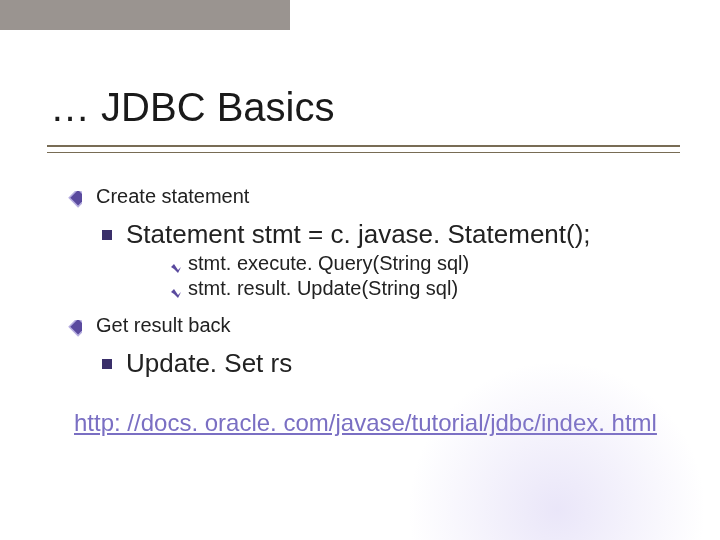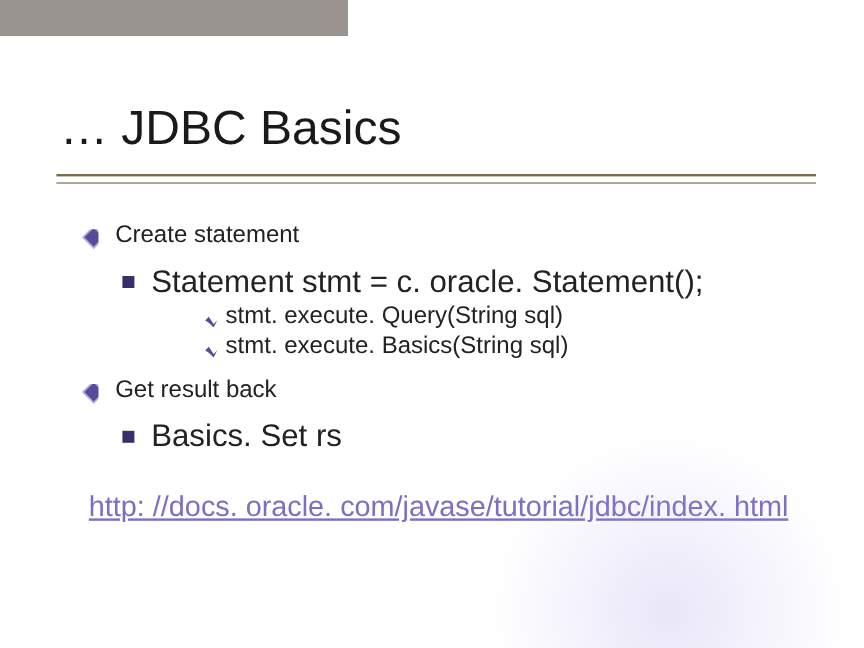--- a/index.html
+++ b/index.html
@@ -152,7 +152,7 @@
 
     <div class="lvl2">
       <span class="bullet-square"></span>
-      <span class="text">Statement stmt = c. oracle. Statement();</span>
+      <span class="text">Statement stmt = c. javase. Statement();</span>
     </div>
 
     <div class="lvl3">

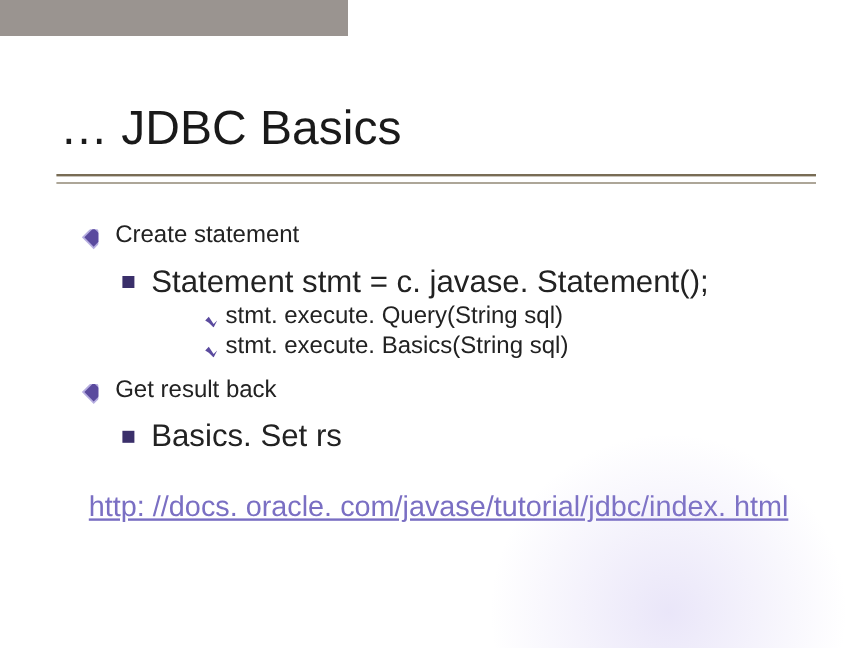--- a/index.html
+++ b/index.html
@@ -166,7 +166,7 @@
       <svg class="bullet-tick" width="12" height="12" viewBox="0 0 12 12">
         <polygon points="1,6 4,3 8,9 11,6 8,12 4,8" fill="#5a4a9e"></polygon>
       </svg>
-      <span class="text">stmt. execute. Basics(String sql)</span>
+      <span class="text">stmt. result. Update(String sql)</span>
     </div>
 
     <div class="spacer"></div>

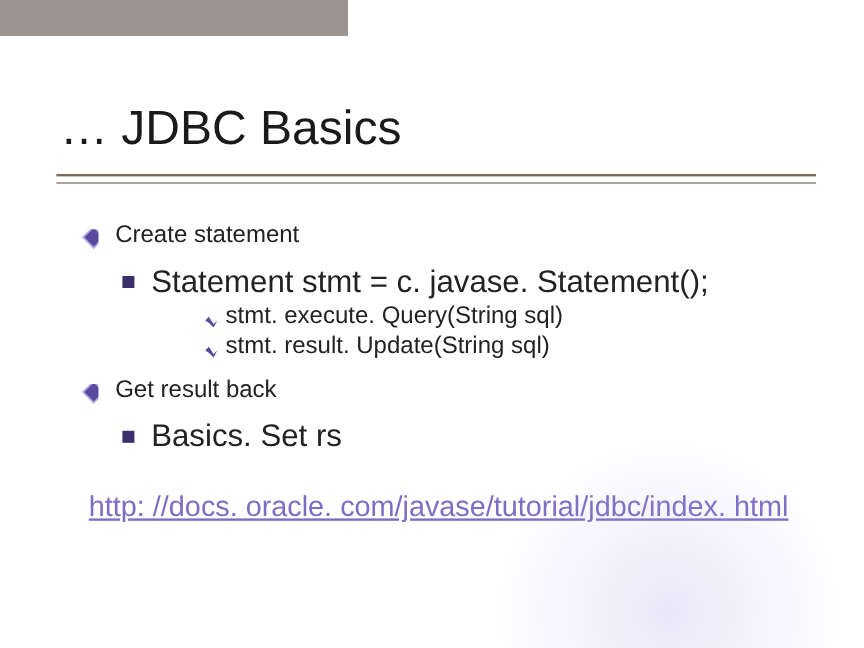--- a/index.html
+++ b/index.html
@@ -181,7 +181,7 @@
 
     <div class="lvl2">
       <span class="bullet-square"></span>
-      <span class="text">Basics. Set rs</span>
+      <span class="text">Update. Set rs</span>
     </div>
 
     <a class="link">http: //docs. oracle. com/javase/tutorial/jdbc/index. html</a>

